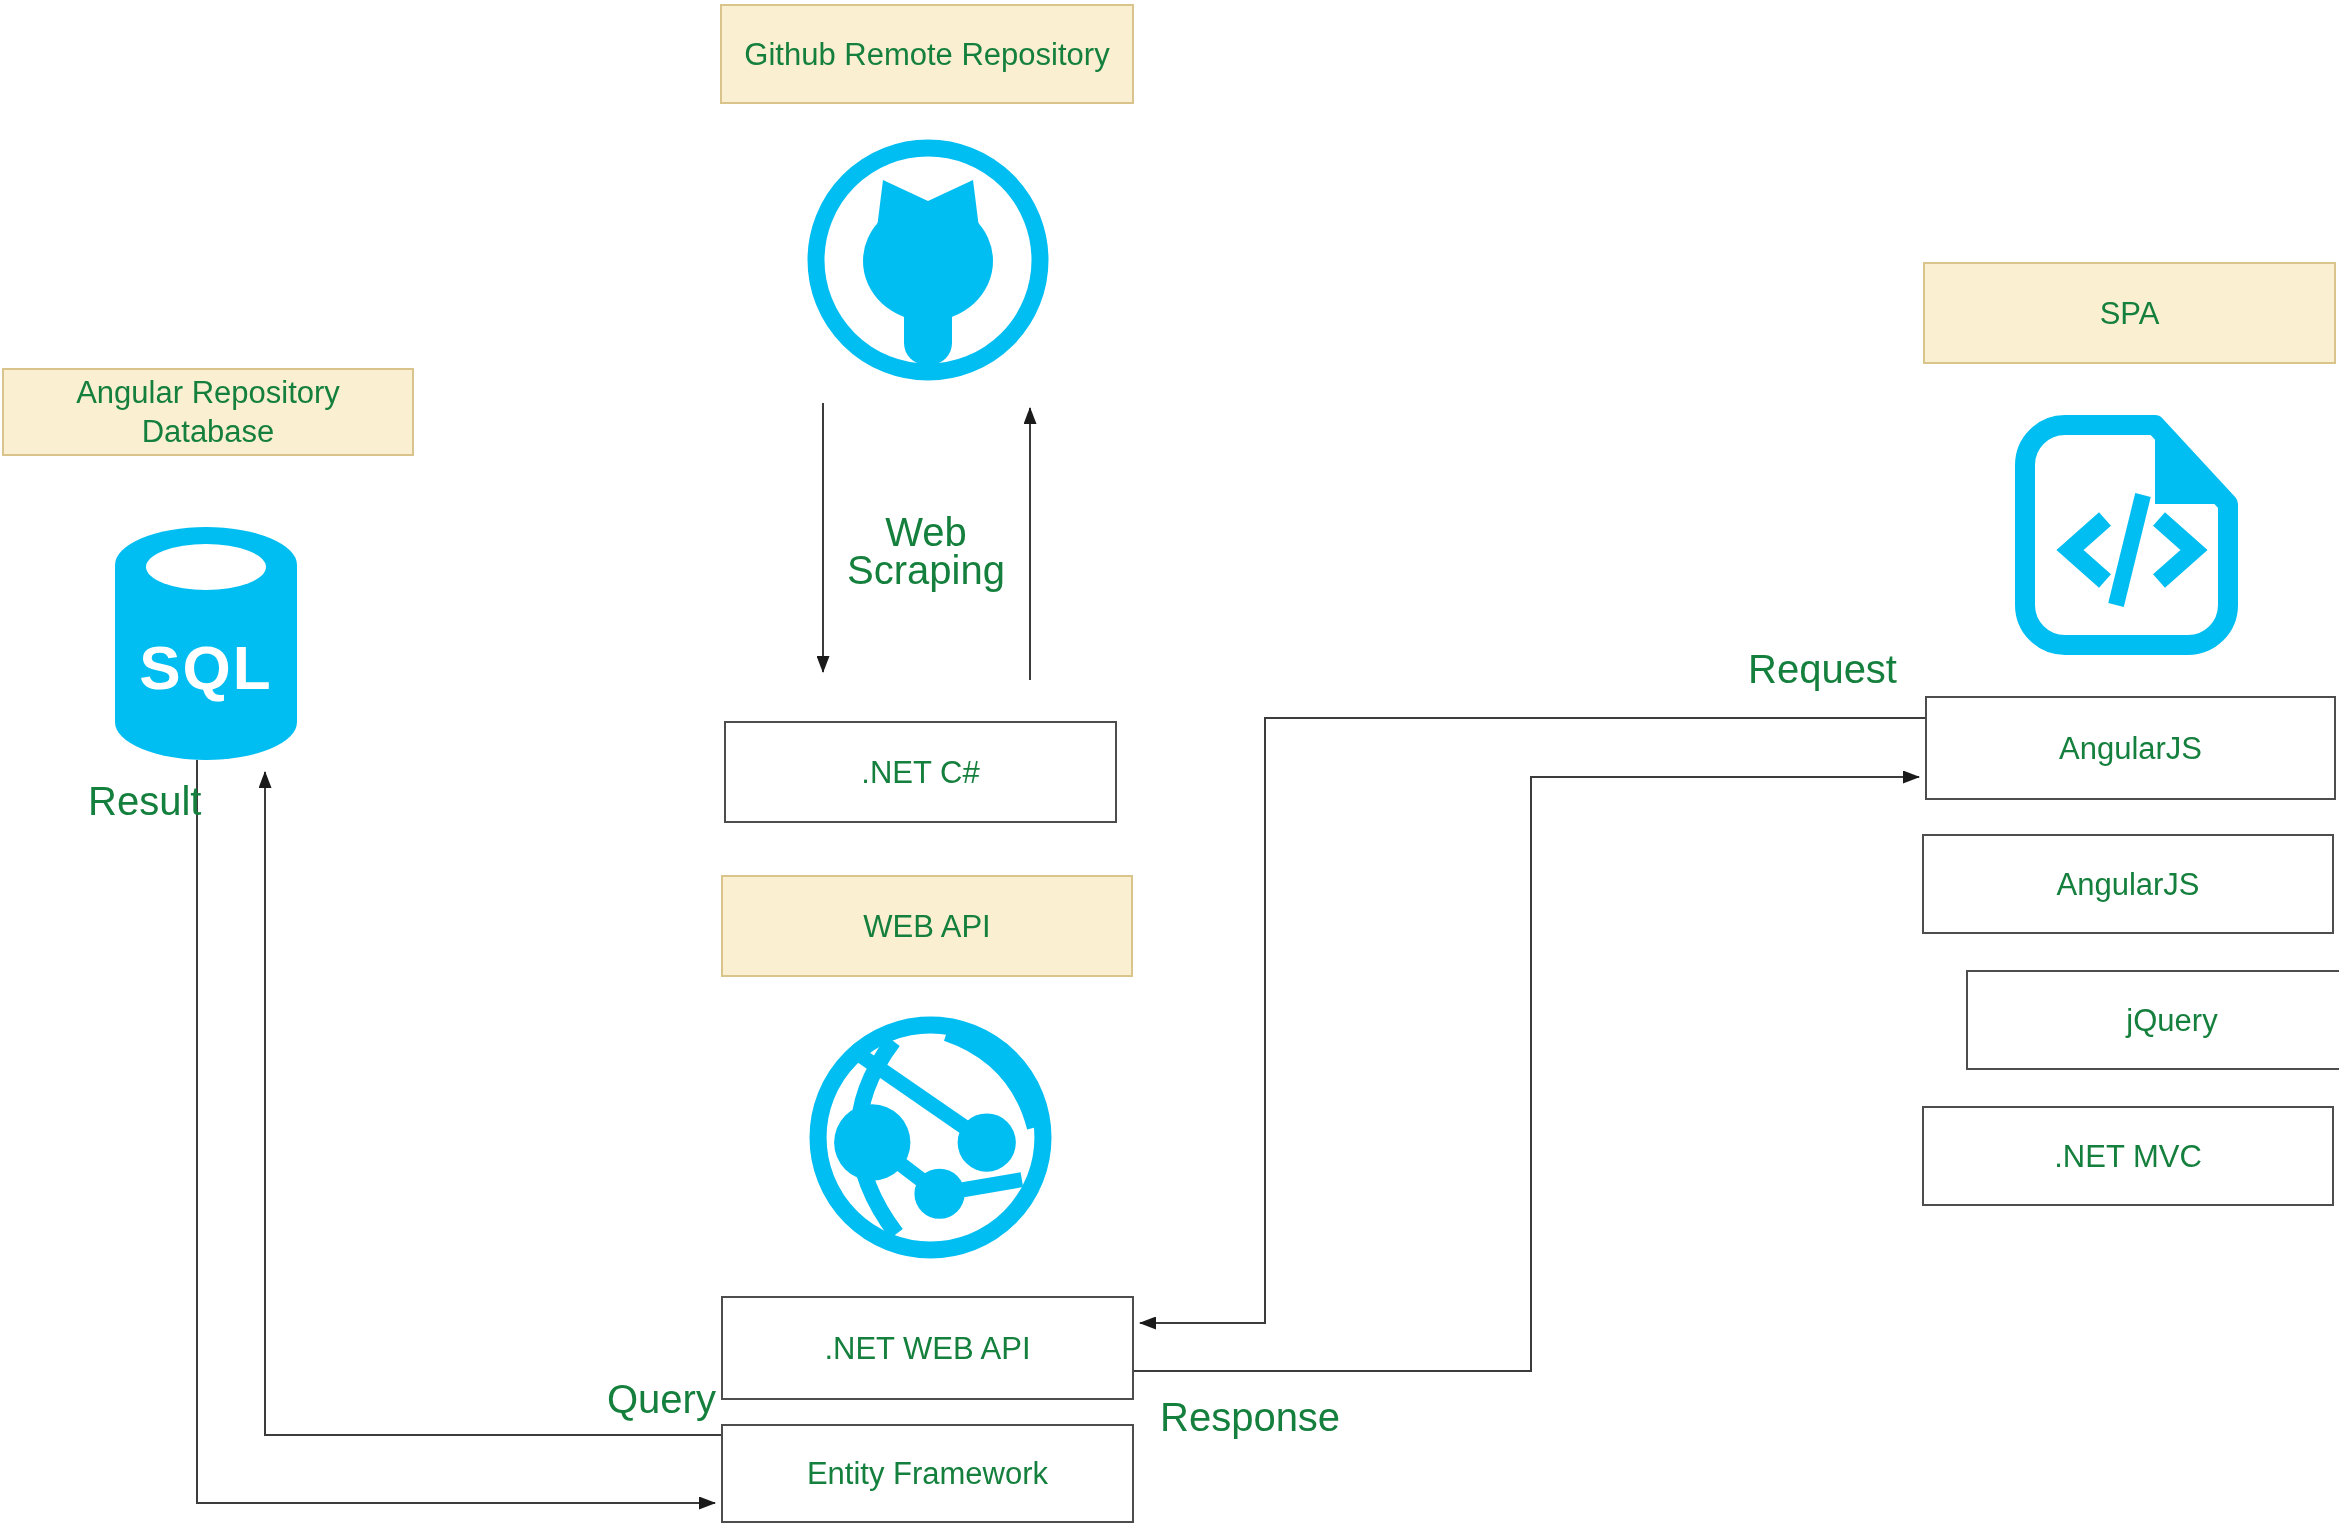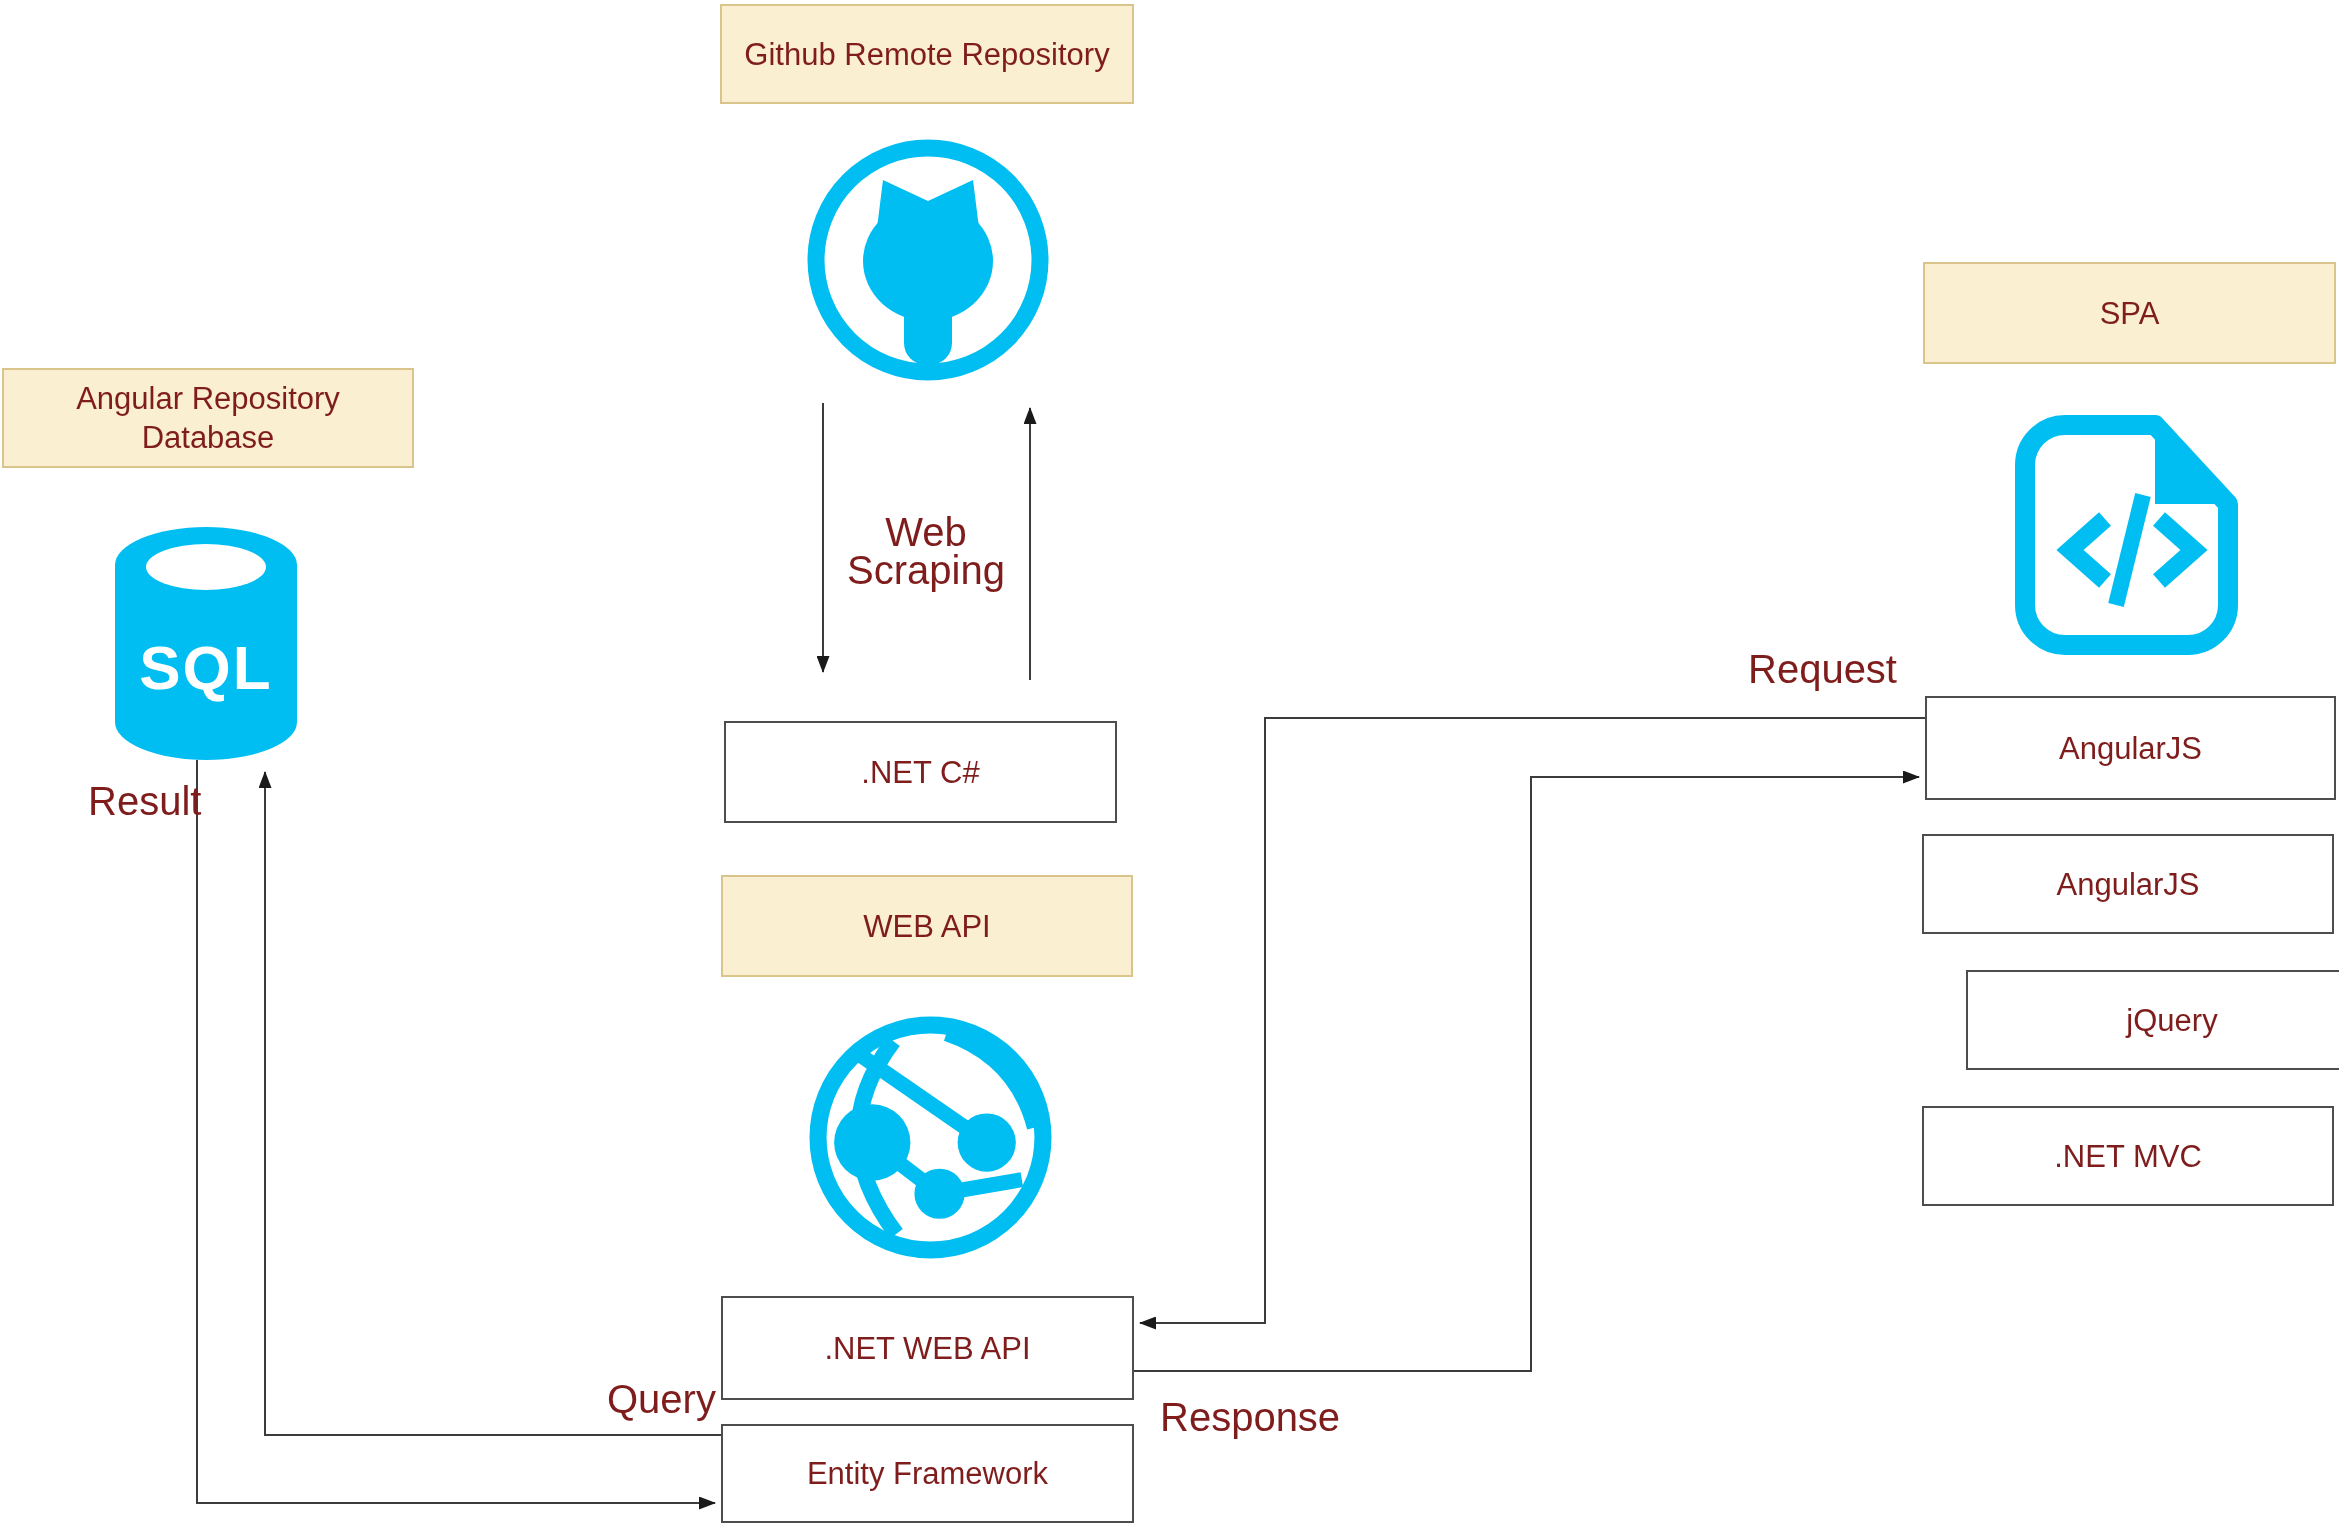--- a/index.html
+++ b/index.html
@@ -8,7 +8,7 @@
     width:2339px;height:1528px;
     background:#ffffff;
     font-family:"Liberation Sans", sans-serif;
-    color:#7f1d1d;
+    color:#15803d;
     overflow:hidden;
   }
   .node{

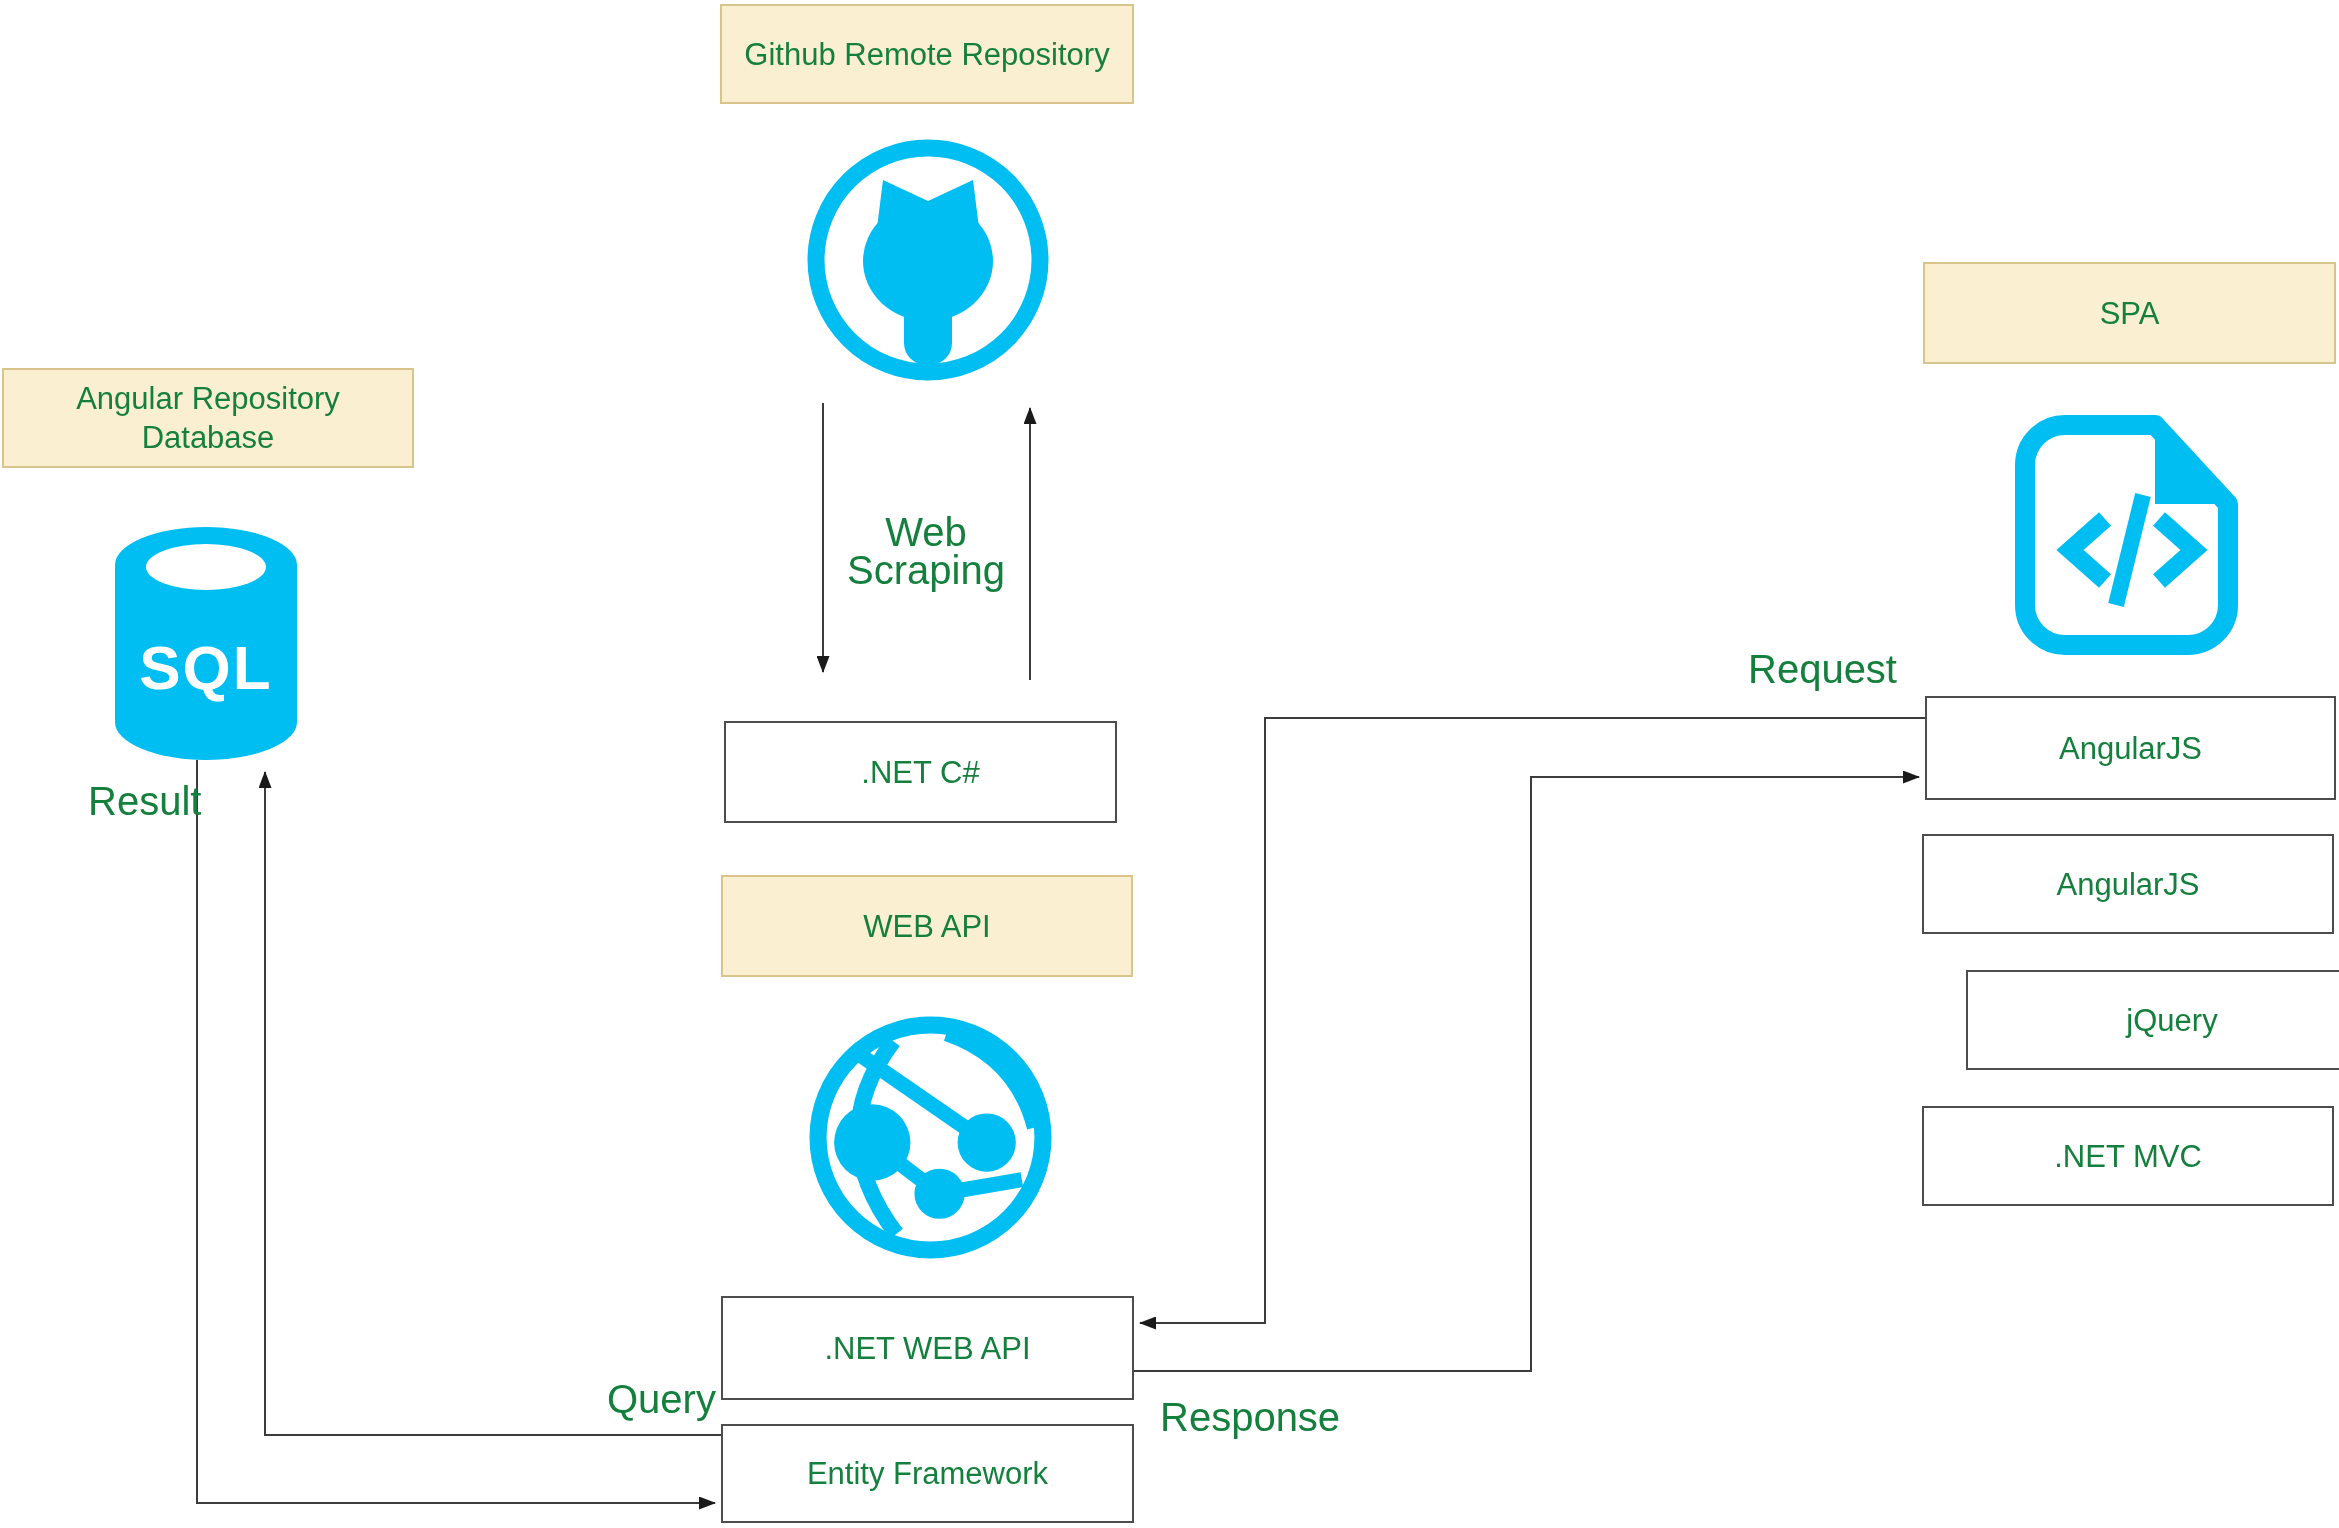--- a/index.html
+++ b/index.html
@@ -69,7 +69,7 @@
     <span>Github Remote Repository</span>
   </div>
 
-  <div class="node note" style="left:2px;top:368px;width:412px;height:100px;">
+  <div class="node note" style="left:2px;top:368px;width:412px;height:88px;">
     <span>Angular Repository</span>
     <span>Database</span>
   </div>

